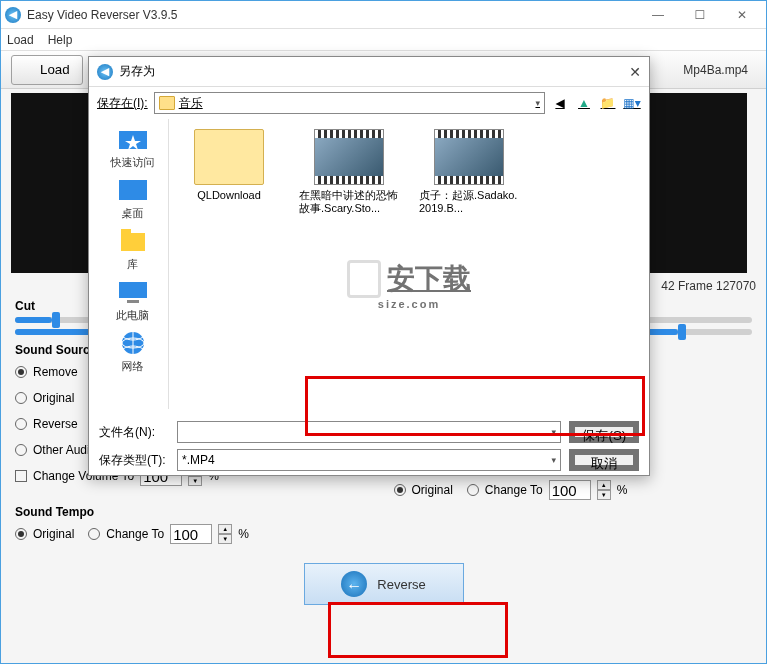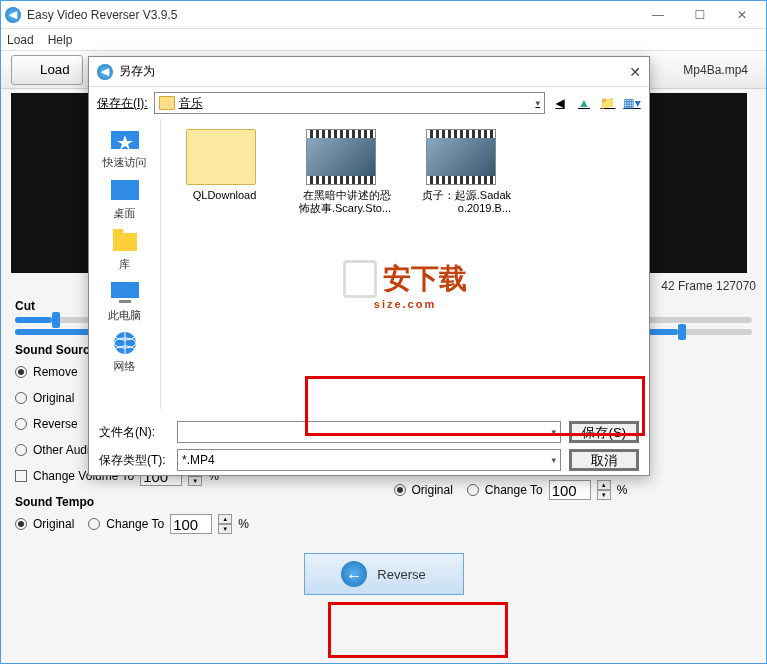--- a/index.html
+++ b/index.html
@@ -62,7 +62,7 @@
 .dlg-look .combo{flex:1;height:22px;border:1px solid #888;display:flex;align-items:center;padding:0 4px;background:#fff;}
 .folder-ic{width:16px;height:14px;background:#ffe08a;border:1px solid #d4a838;border-radius:1px;position:relative;margin-right:4px;}
 .tool-ic{width:18px;height:18px;display:inline-flex;align-items:center;justify-content:center;cursor:pointer;}
-.dlg-body{display:flex;height:290px;}
+.dlg-body{display:flex;height:290px;padding-left:8px;}
 .places{width:72px;border-right:1px solid #e0e0e0;display:flex;flex-direction:column;align-items:center;padding:6px 0;gap:6px;}
 .place{display:flex;flex-direction:column;align-items:center;gap:2px;cursor:pointer;}
 .place .picon{width:36px;height:28px;}

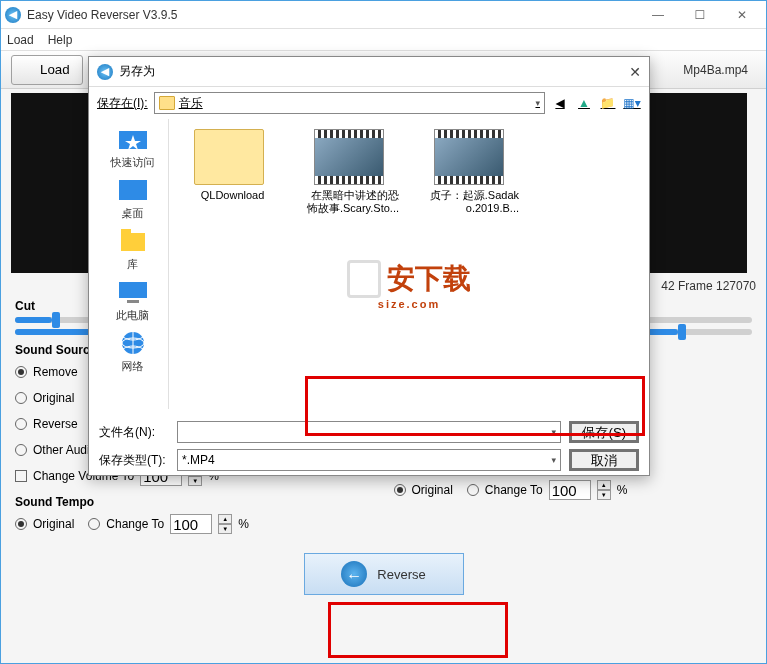--- a/index.html
+++ b/index.html
@@ -74,7 +74,7 @@
 .fitem .thumb-vid::before,.fitem .thumb-vid::after{content:"";position:absolute;left:0;right:0;height:8px;background:repeating-linear-gradient(90deg,#fff 0 3px,#333 3px 6px);}
 .fitem .thumb-vid::before{top:0;} .fitem .thumb-vid::after{bottom:0;}
 .fitem .thumb-vid .inner{position:absolute;top:8px;bottom:8px;left:0;right:0;background:linear-gradient(135deg,#8aa8c0,#3a5a70);}
-.fitem .fname{font-size:11px;text-align:right;line-height:1.2;max-width:100px;word-break:break-all;margin-left:7px;}
+.fitem .fname{font-size:11px;text-align:left;line-height:1.2;max-width:100px;word-break:break-all;}
 .watermark{position:absolute;left:50%;top:55%;transform:translate(-50%,-50%);font-size:28px;color:#c2410c;font-weight:bold;display:flex;align-items:flex-start;gap:6px;pointer-events:none;}
 .watermark .bag{width:34px;height:38px;border:3px solid #ddd;border-radius:4px;position:relative;}
 .watermark .sub{position:absolute;left:50%;top:100%;transform:translateX(-50%);font-size:11px;letter-spacing:2px;}

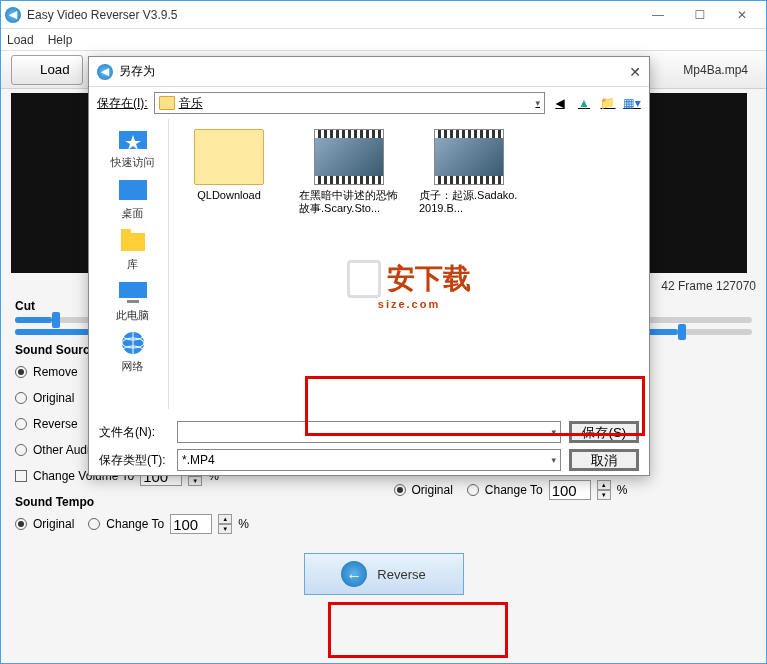--- a/index.html
+++ b/index.html
@@ -75,7 +75,7 @@
 .fitem .thumb-vid::before{top:0;} .fitem .thumb-vid::after{bottom:0;}
 .fitem .thumb-vid .inner{position:absolute;top:8px;bottom:8px;left:0;right:0;background:linear-gradient(135deg,#8aa8c0,#3a5a70);}
 .fitem .fname{font-size:11px;text-align:left;line-height:1.2;max-width:100px;word-break:break-all;}
-.watermark{position:absolute;left:50%;top:55%;transform:translate(-50%,-50%);font-size:28px;color:#c2410c;font-weight:bold;display:flex;align-items:flex-start;gap:6px;pointer-events:none;}
+.watermark{position:absolute;left:50%;top:55%;transform:translate(-50%,-50%);font-size:28px;color:#737373;font-weight:bold;display:flex;align-items:flex-start;gap:6px;pointer-events:none;text-decoration:underline;}
 .watermark .bag{width:34px;height:38px;border:3px solid #ddd;border-radius:4px;position:relative;}
 .watermark .sub{position:absolute;left:50%;top:100%;transform:translateX(-50%);font-size:11px;letter-spacing:2px;}
 

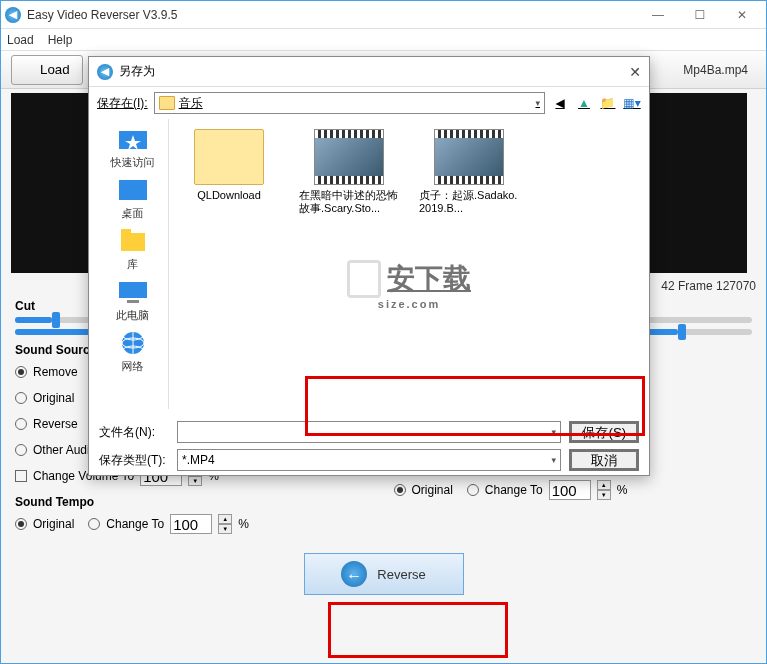--- a/index.html
+++ b/index.html
@@ -83,7 +83,7 @@
 .frow{display:flex;align-items:center;gap:8px;margin:6px 0;}
 .frow label{width:70px;text-align:left;}
 .frow .combo2{flex:1;height:22px;border:1px solid #888;background:#fff;display:flex;align-items:center;padding:0 4px;}
-.frow .dbtn{width:70px;height:22px;border:3px solid #737373;background:#f0f0f0;}
+.frow .dbtn{width:70px;height:22px;border:6px solid #737373;background:#f0f0f0;}
 .dropdown-arrow{margin-left:auto;font-size:9px;color:#555;}
 
 

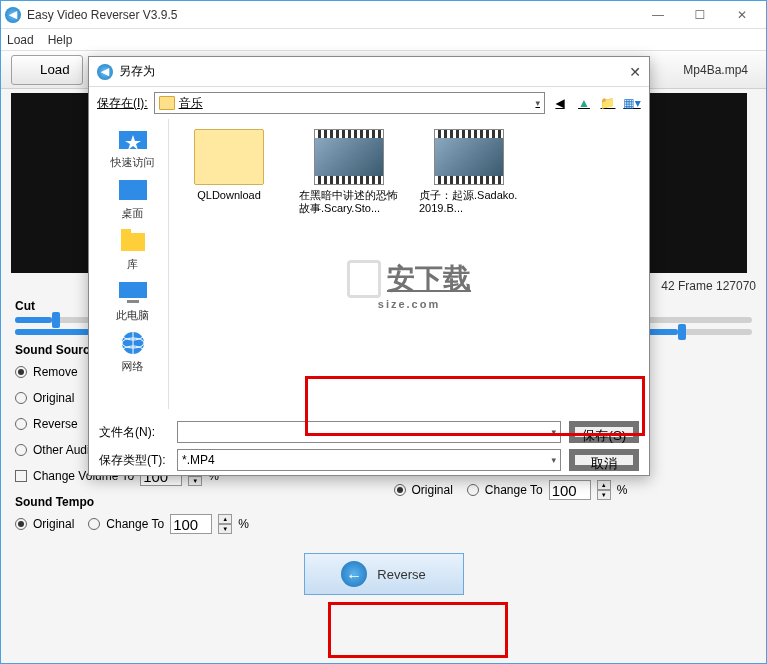--- a/index.html
+++ b/index.html
@@ -173,7 +173,7 @@
         <span>%</span>
       </div>
 
-      <div class="section-title" style="margin-top:8px">Sound Tempo</div>
+      <div class="section-title" style="margin-top:18px">Sound Tempo</div>
       <div class="radio-row">
         <span class="radio-dot checked"></span>
         <span>Original</span>

